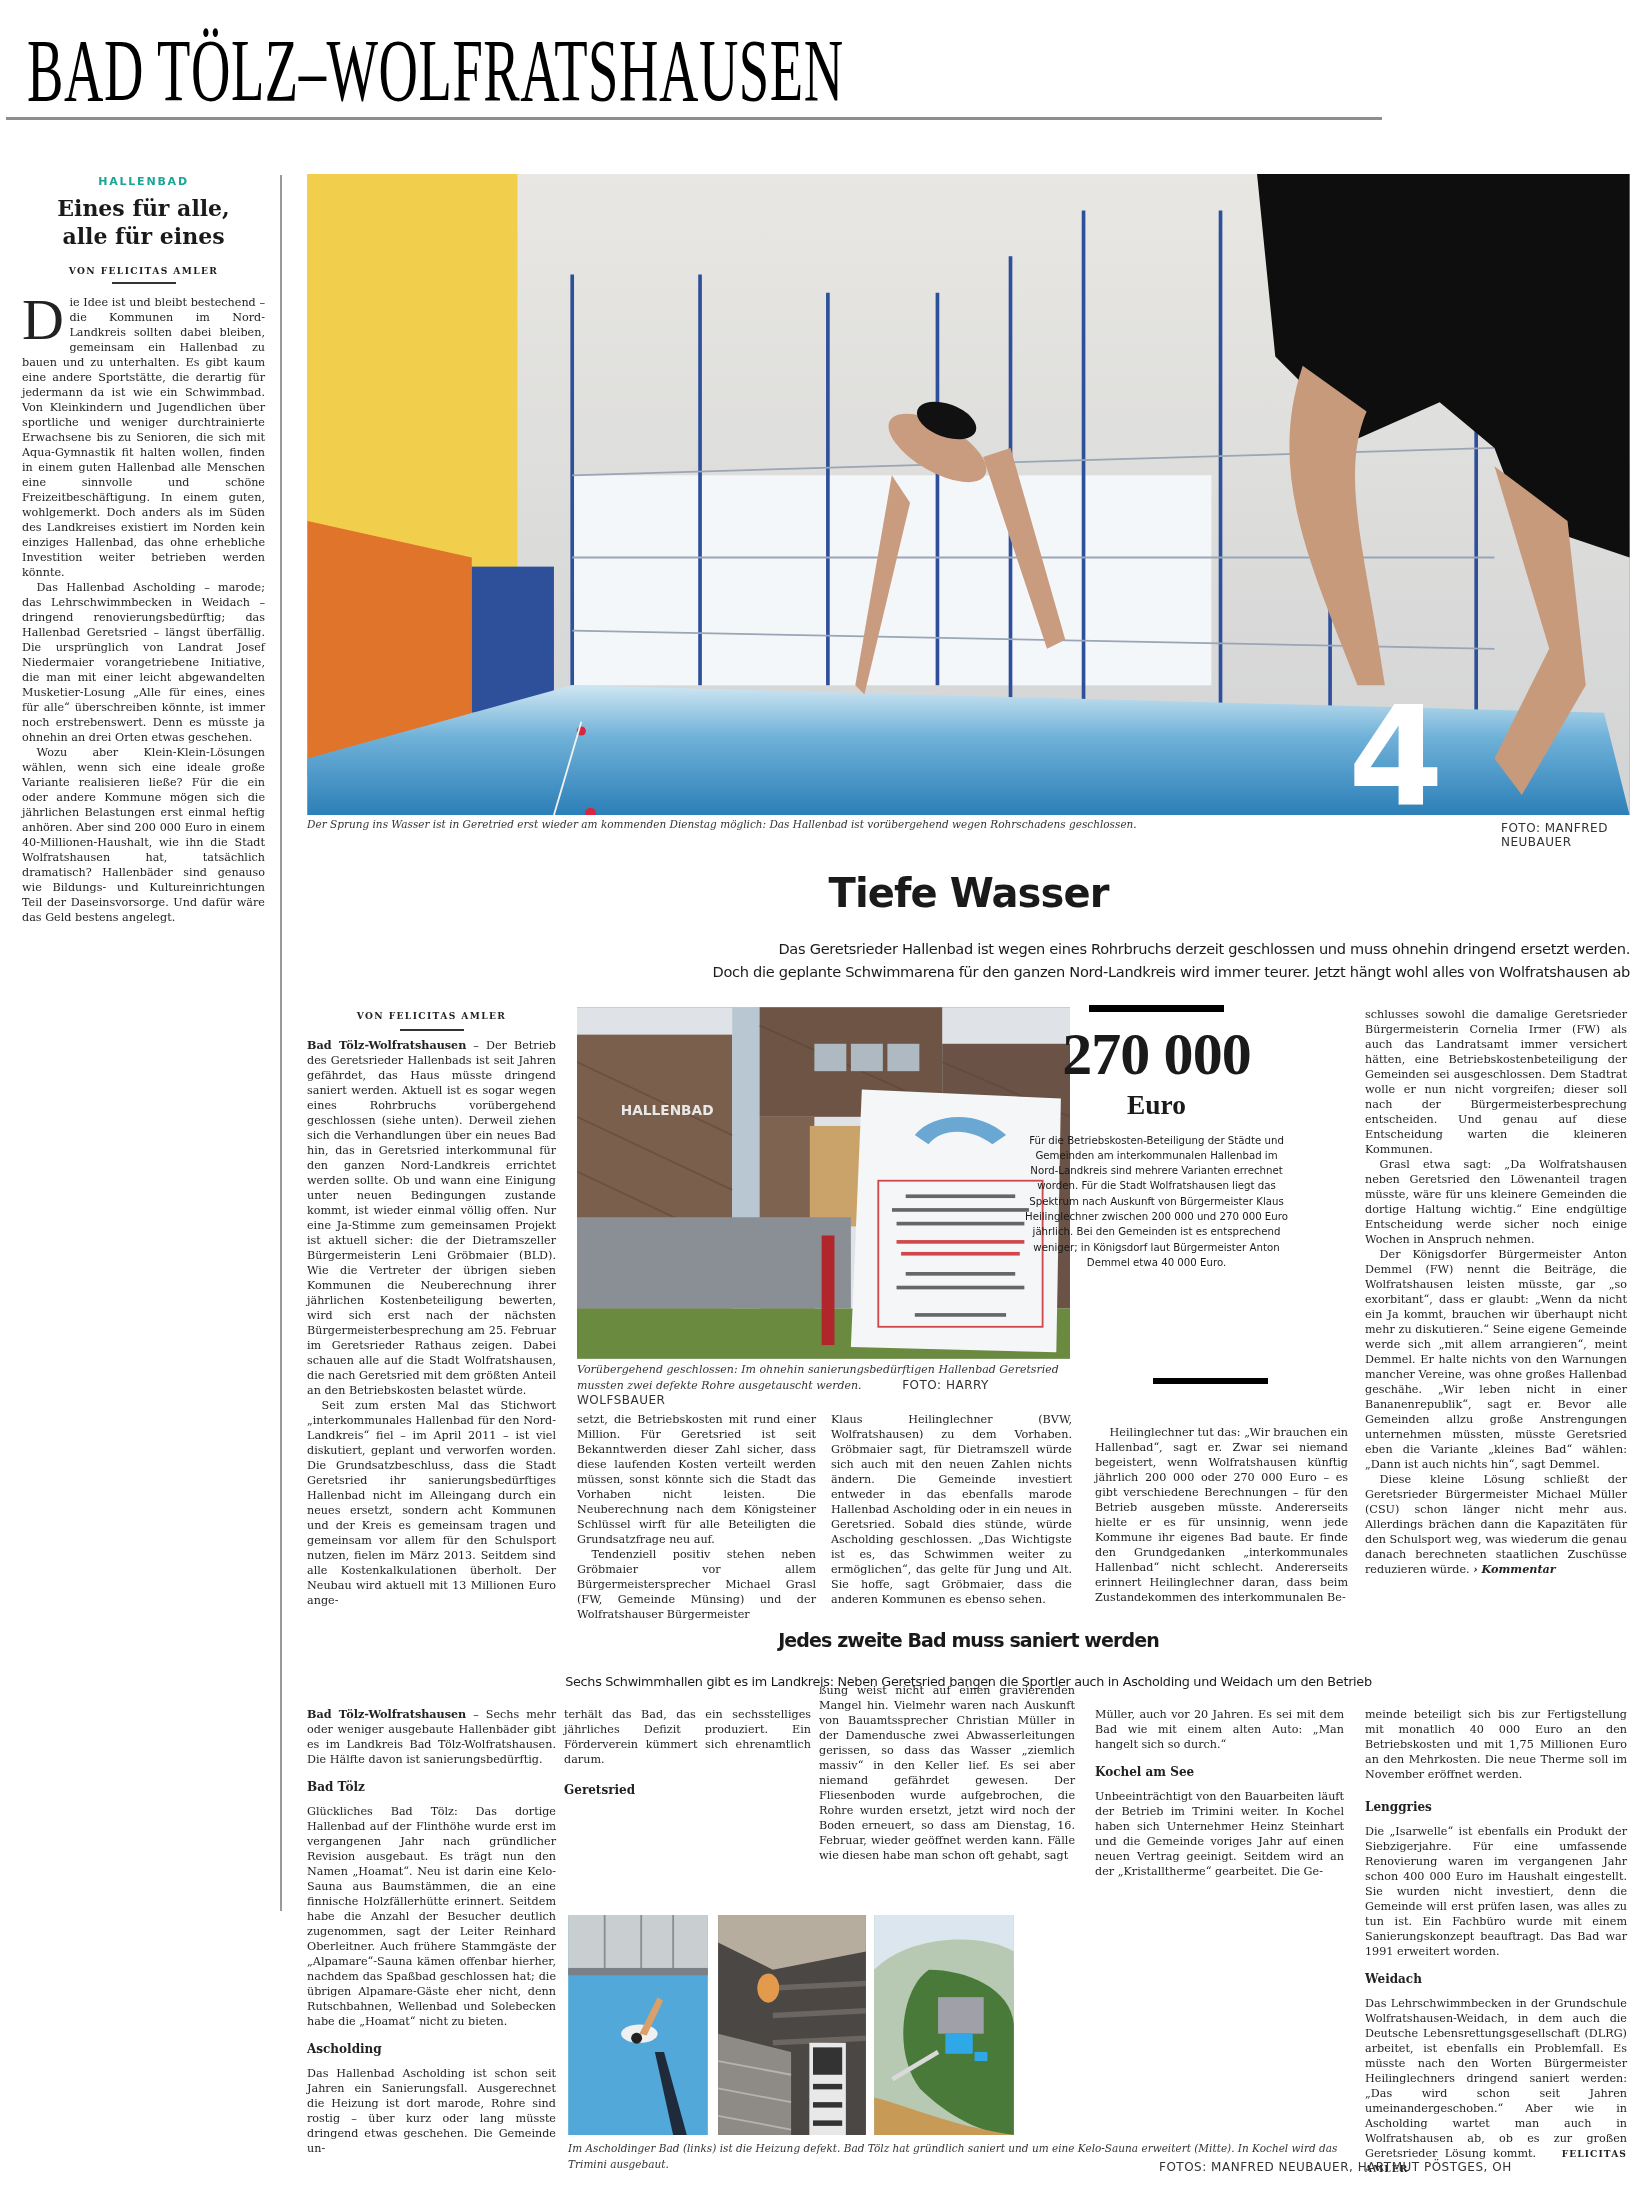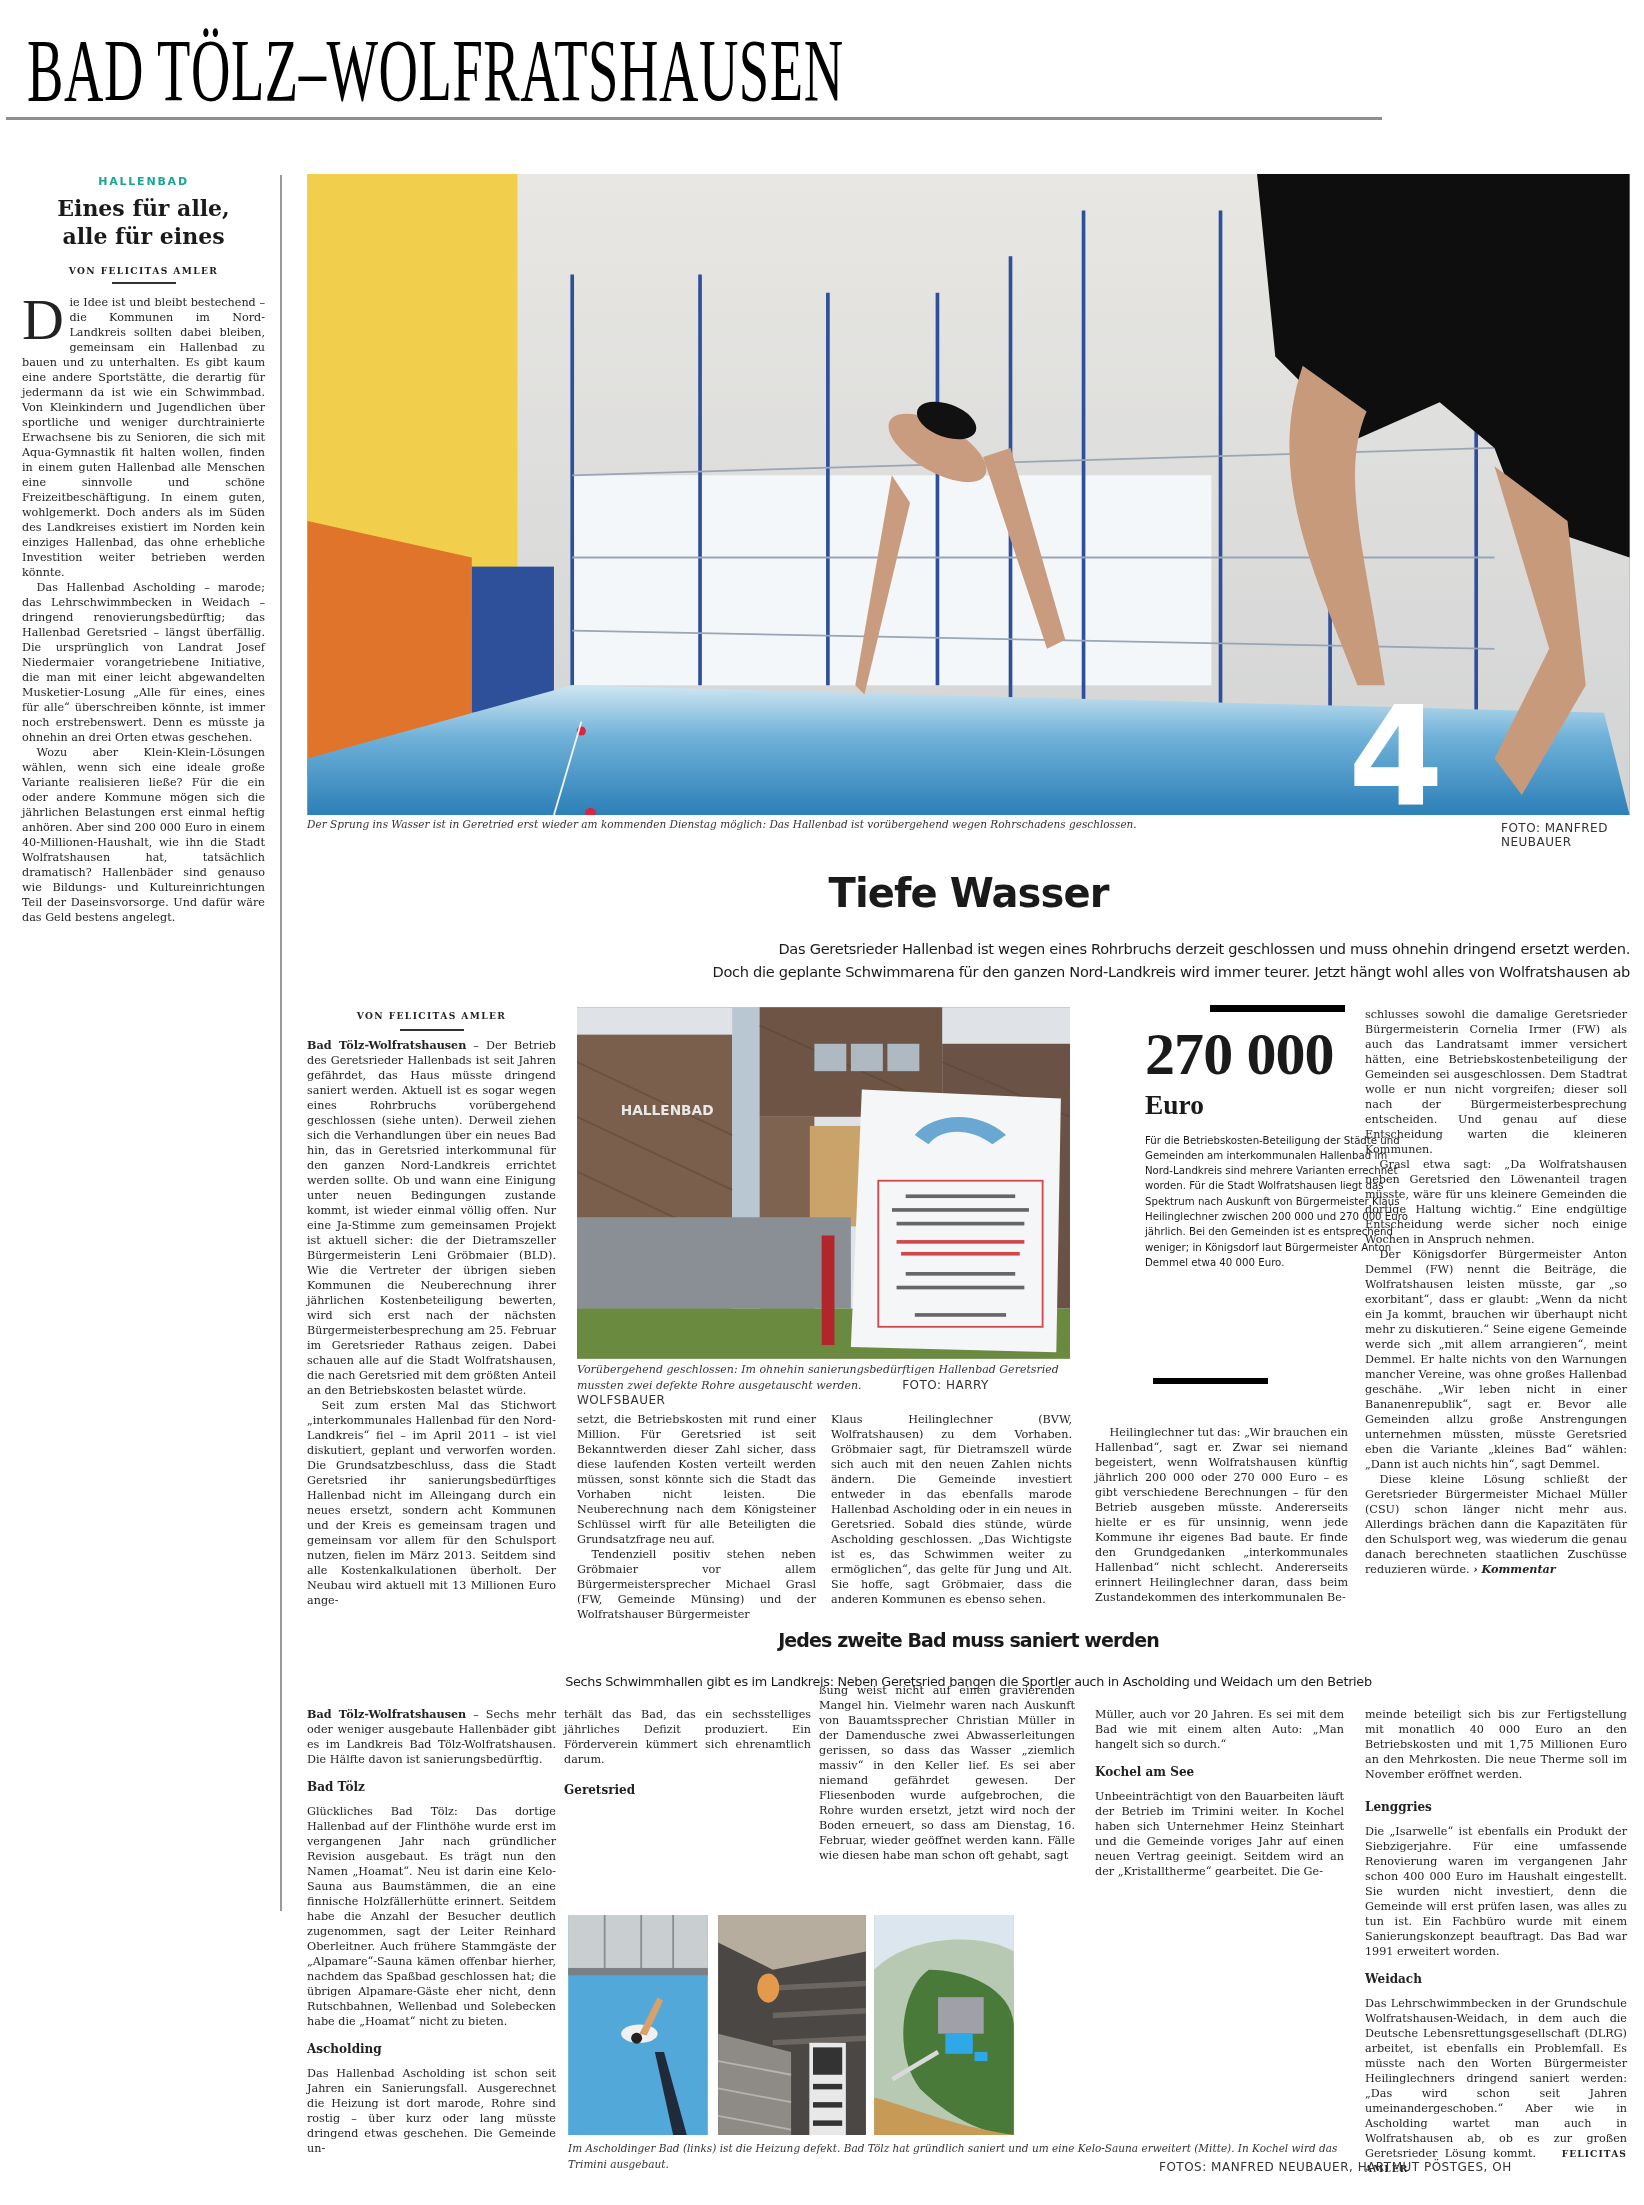--- a/index.html
+++ b/index.html
@@ -43,7 +43,7 @@
   #building-caption { left: 577px; top: 1363px; width: 493px; line-height: 14.6px; font-size: 11px; }
 
   
-  #stat-box { left: 1145px; top: 1005px; width: 265px; text-align: left; }
+  #stat-box { left: 1024px; top: 1005px; width: 265px; text-align: center; }
   .stat-bar { width: 135px; height: 7.3px; background: #000; margin: 0 auto; }
   .stat-num { font-family: "Liberation Serif", serif; font-weight: bold; font-size: 60px; line-height: 69px; margin-top: 7.3px; letter-spacing: -0.9px; }
   .stat-unit { font-family: "Liberation Serif", serif; font-weight: bold; font-size: 27.4px; line-height: 33px; }

